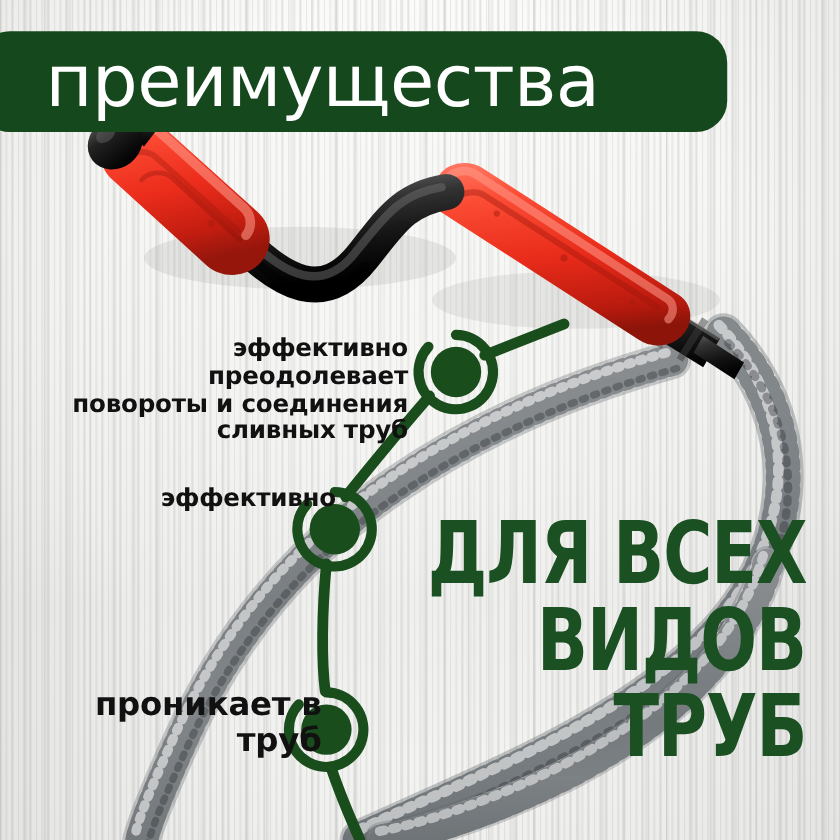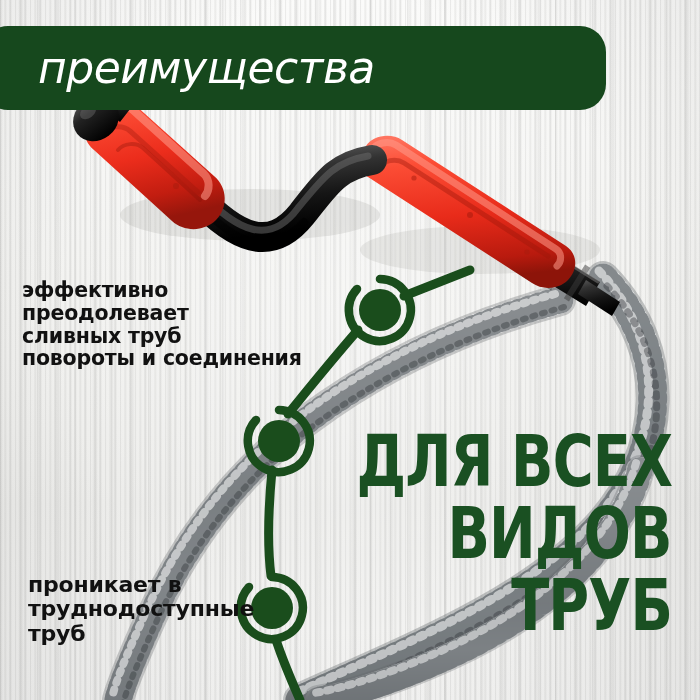--- a/index.html
+++ b/index.html
@@ -44,8 +44,8 @@
   }
   .banner-text{
     margin-left:56px;color:#ffffff;
-    font-size:44px;line-height:60px;font-weight:400;letter-spacing:-.5px;
-    white-space:nowrap;font-family:"DejaVu Sans", sans-serif;font-style:italic;
+    font-size:60px;line-height:60px;font-weight:400;letter-spacing:-.5px;
+    white-space:nowrap;font-family:"DejaVu Sans", sans-serif;
   }
 
   

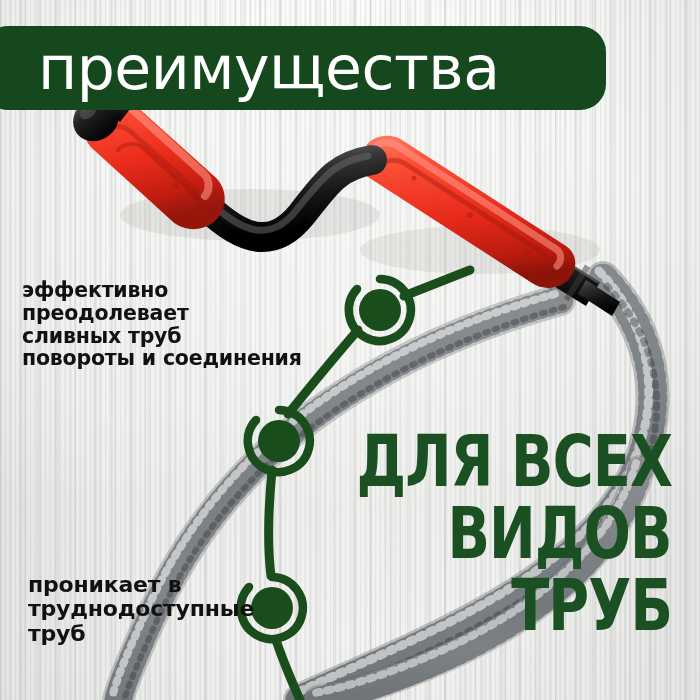--- a/index.html
+++ b/index.html
@@ -52,7 +52,7 @@
   .art{position:absolute;left:0;top:0;width:700px;height:700px;}
 
   
-  .bullet{position:absolute;text-align:left;color:#111111;font-weight:bold;
+  .bullet{position:absolute;text-align:right;color:#111111;font-weight:bold;
      font-family:"DejaVu Sans", sans-serif;line-height:1.11;letter-spacing:-.2px;}
   .b1{left:22px;top:279px;width:318px;font-size:20.5px;}
   .b2{left:50px;top:404px;width:230px;font-size:20.5px;}

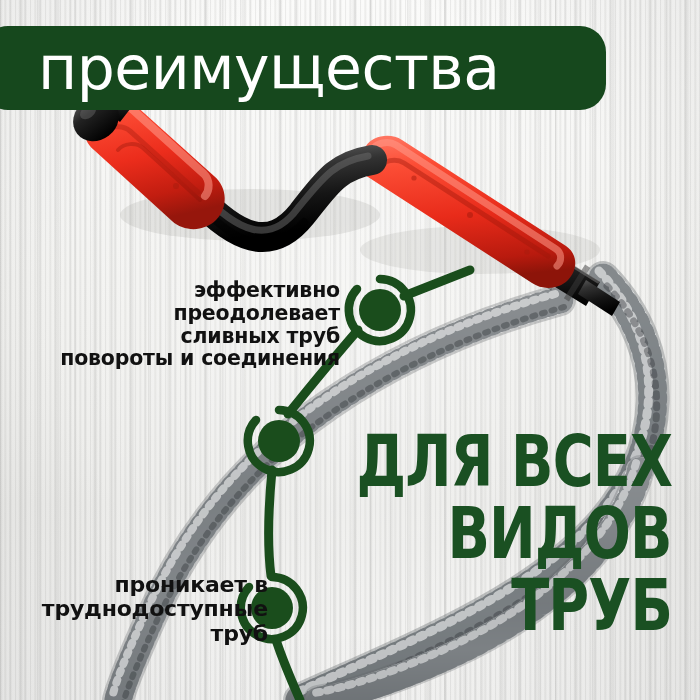--- a/index.html
+++ b/index.html
@@ -213,8 +213,8 @@
 
   <div class="bullet b1">
     <div>эффективно преодолевает</div>
+    <div>повороты и соединения</div>
     <div>сливных труб</div>
-    <div>повороты и соединения</div>
   </div>
   <div class="bullet b2">
   </div>

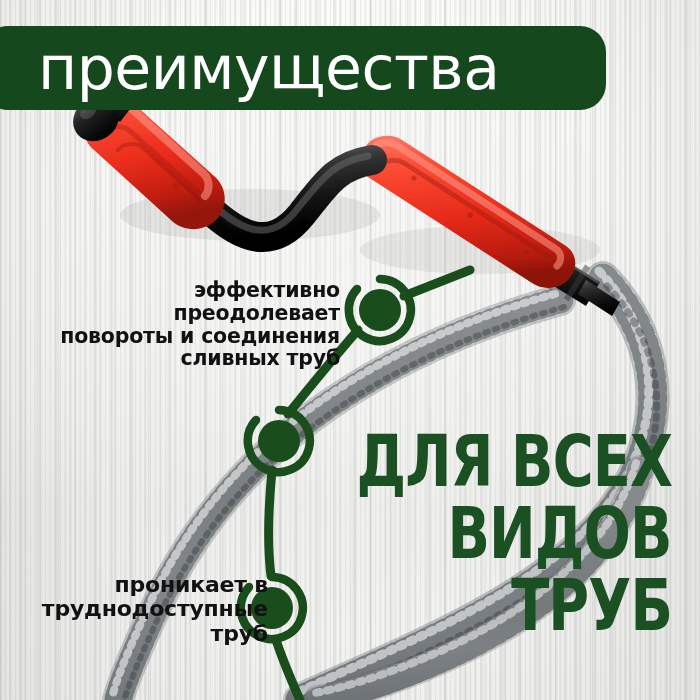--- a/index.html
+++ b/index.html
@@ -217,6 +217,7 @@
     <div>сливных труб</div>
   </div>
   <div class="bullet b2">
+    <div>эффективно</div>
   </div>
   <div class="bullet b3">
     <div>проникает в</div>

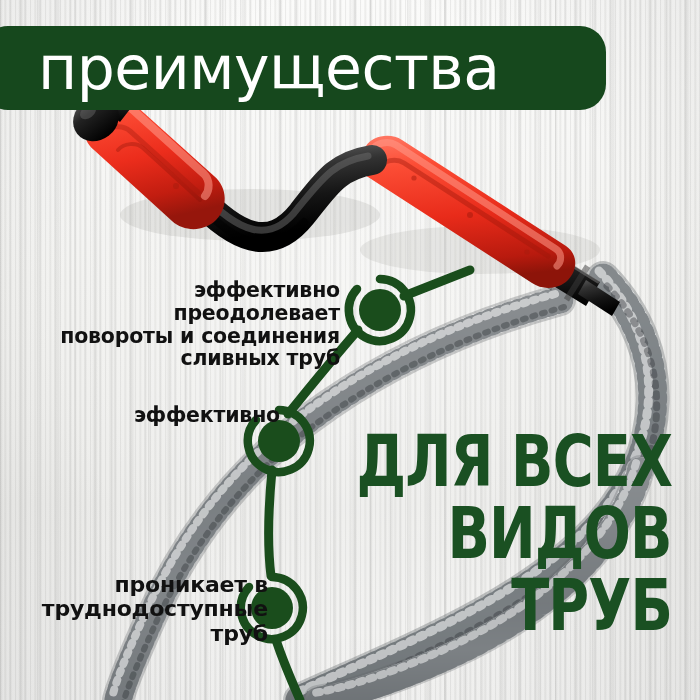--- a/index.html
+++ b/index.html
@@ -56,7 +56,7 @@
      font-family:"DejaVu Sans", sans-serif;line-height:1.11;letter-spacing:-.2px;}
   .b1{left:22px;top:279px;width:318px;font-size:20.5px;}
   .b2{left:50px;top:404px;width:230px;font-size:20.5px;}
-  .b3{left:28px;top:573px;width:240px;font-size:22px;}
+  .b3{left:28px;top:573px;width:240px;font-size:27px;}
 
   
   .headline{position:absolute;right:28px;color:#1a5022;text-align:right;

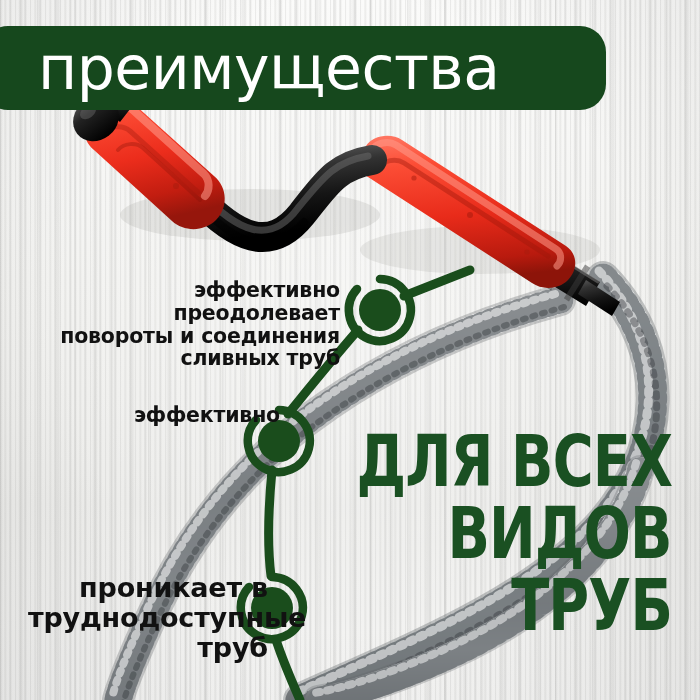--- a/index.html
+++ b/index.html
@@ -221,7 +221,6 @@
   </div>
   <div class="bullet b3">
     <div>проникает в</div>
-    <div>труднодоступные</div>
     <div>труб</div>
   </div>
 

